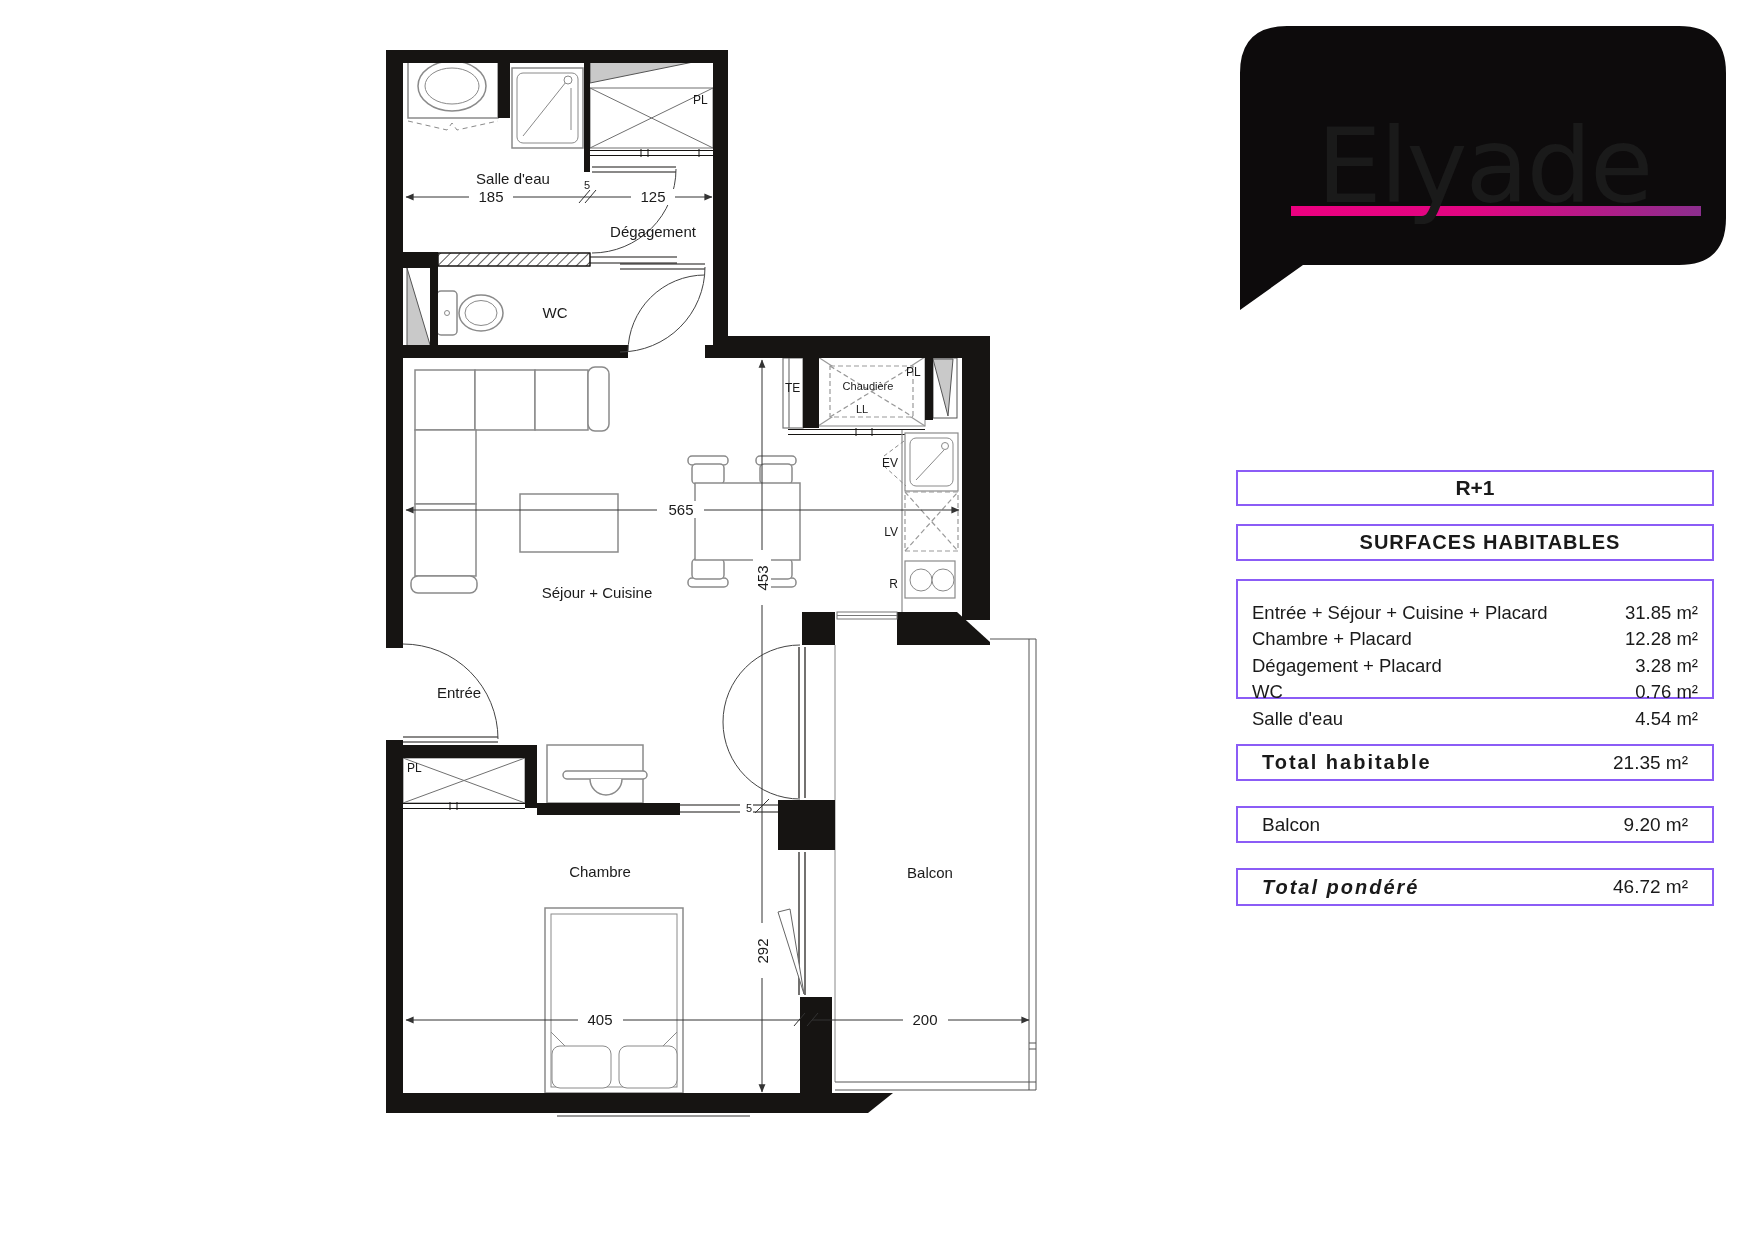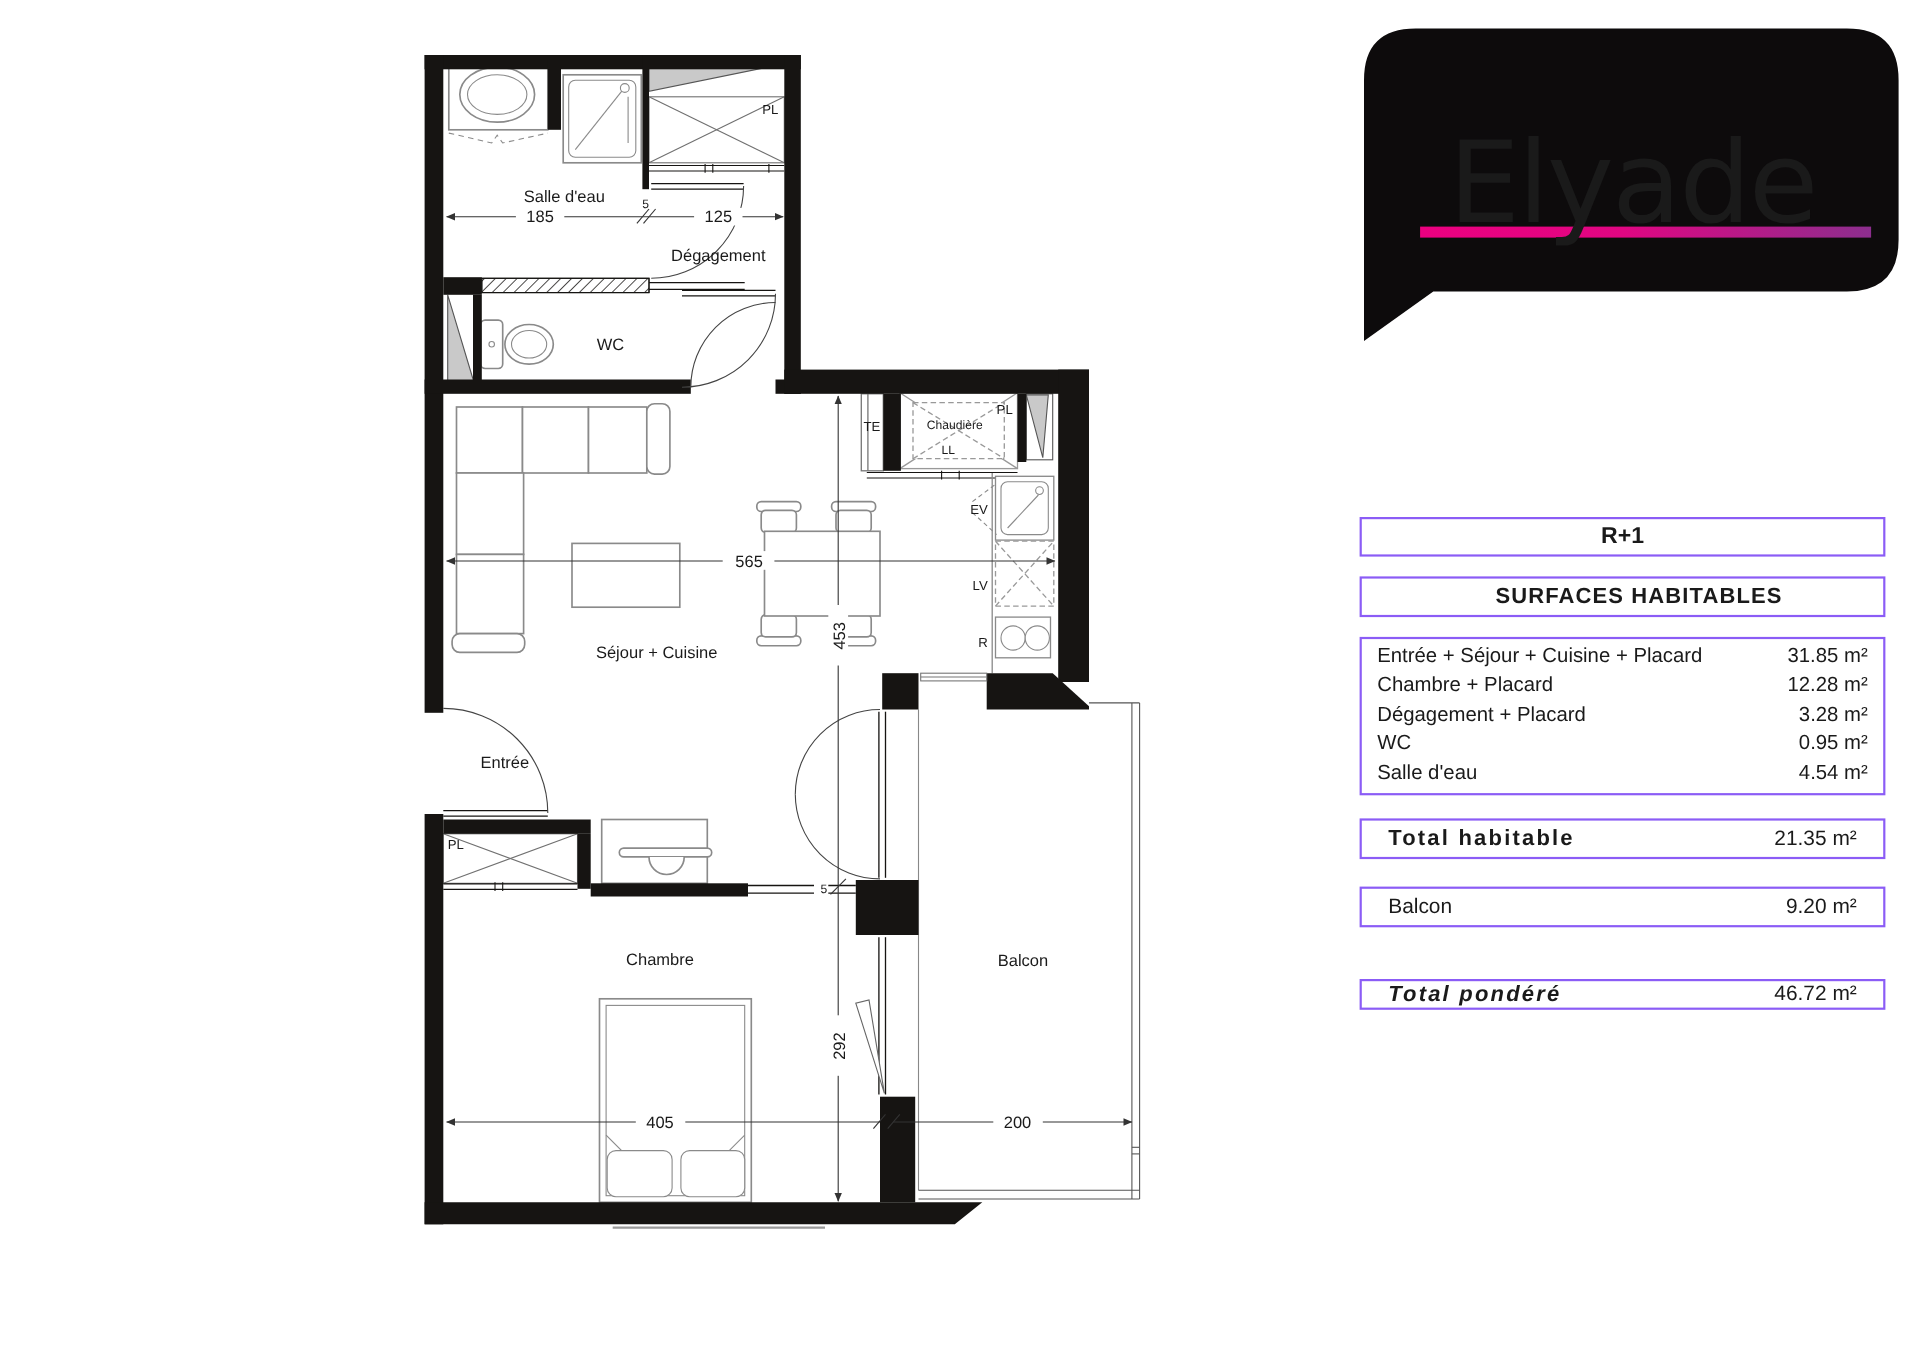--- a/index.html
+++ b/index.html
@@ -13,7 +13,7 @@
   .pbox.split{display:flex;align-items:center;justify-content:space-between;padding:0 24px;}
   .box-level{top:0;height:36px;font-size:21px;font-weight:bold;}
   .box-header{top:54px;height:37px;font-size:20px;font-weight:bold;letter-spacing:1px;padding-left:30px;}
-  .box-rows{top:109px;height:144px;padding:2px 14px;font-size:18.5px;}
+  .box-rows{top:109px;height:120px;padding:19px 14px;font-size:18.5px;}
   .srow{display:flex;justify-content:space-between;line-height:26.4px;}
   .box-total{top:274px;height:37px;}
   .box-total .lbl{font-size:20px;font-weight:bold;letter-spacing:2px;}

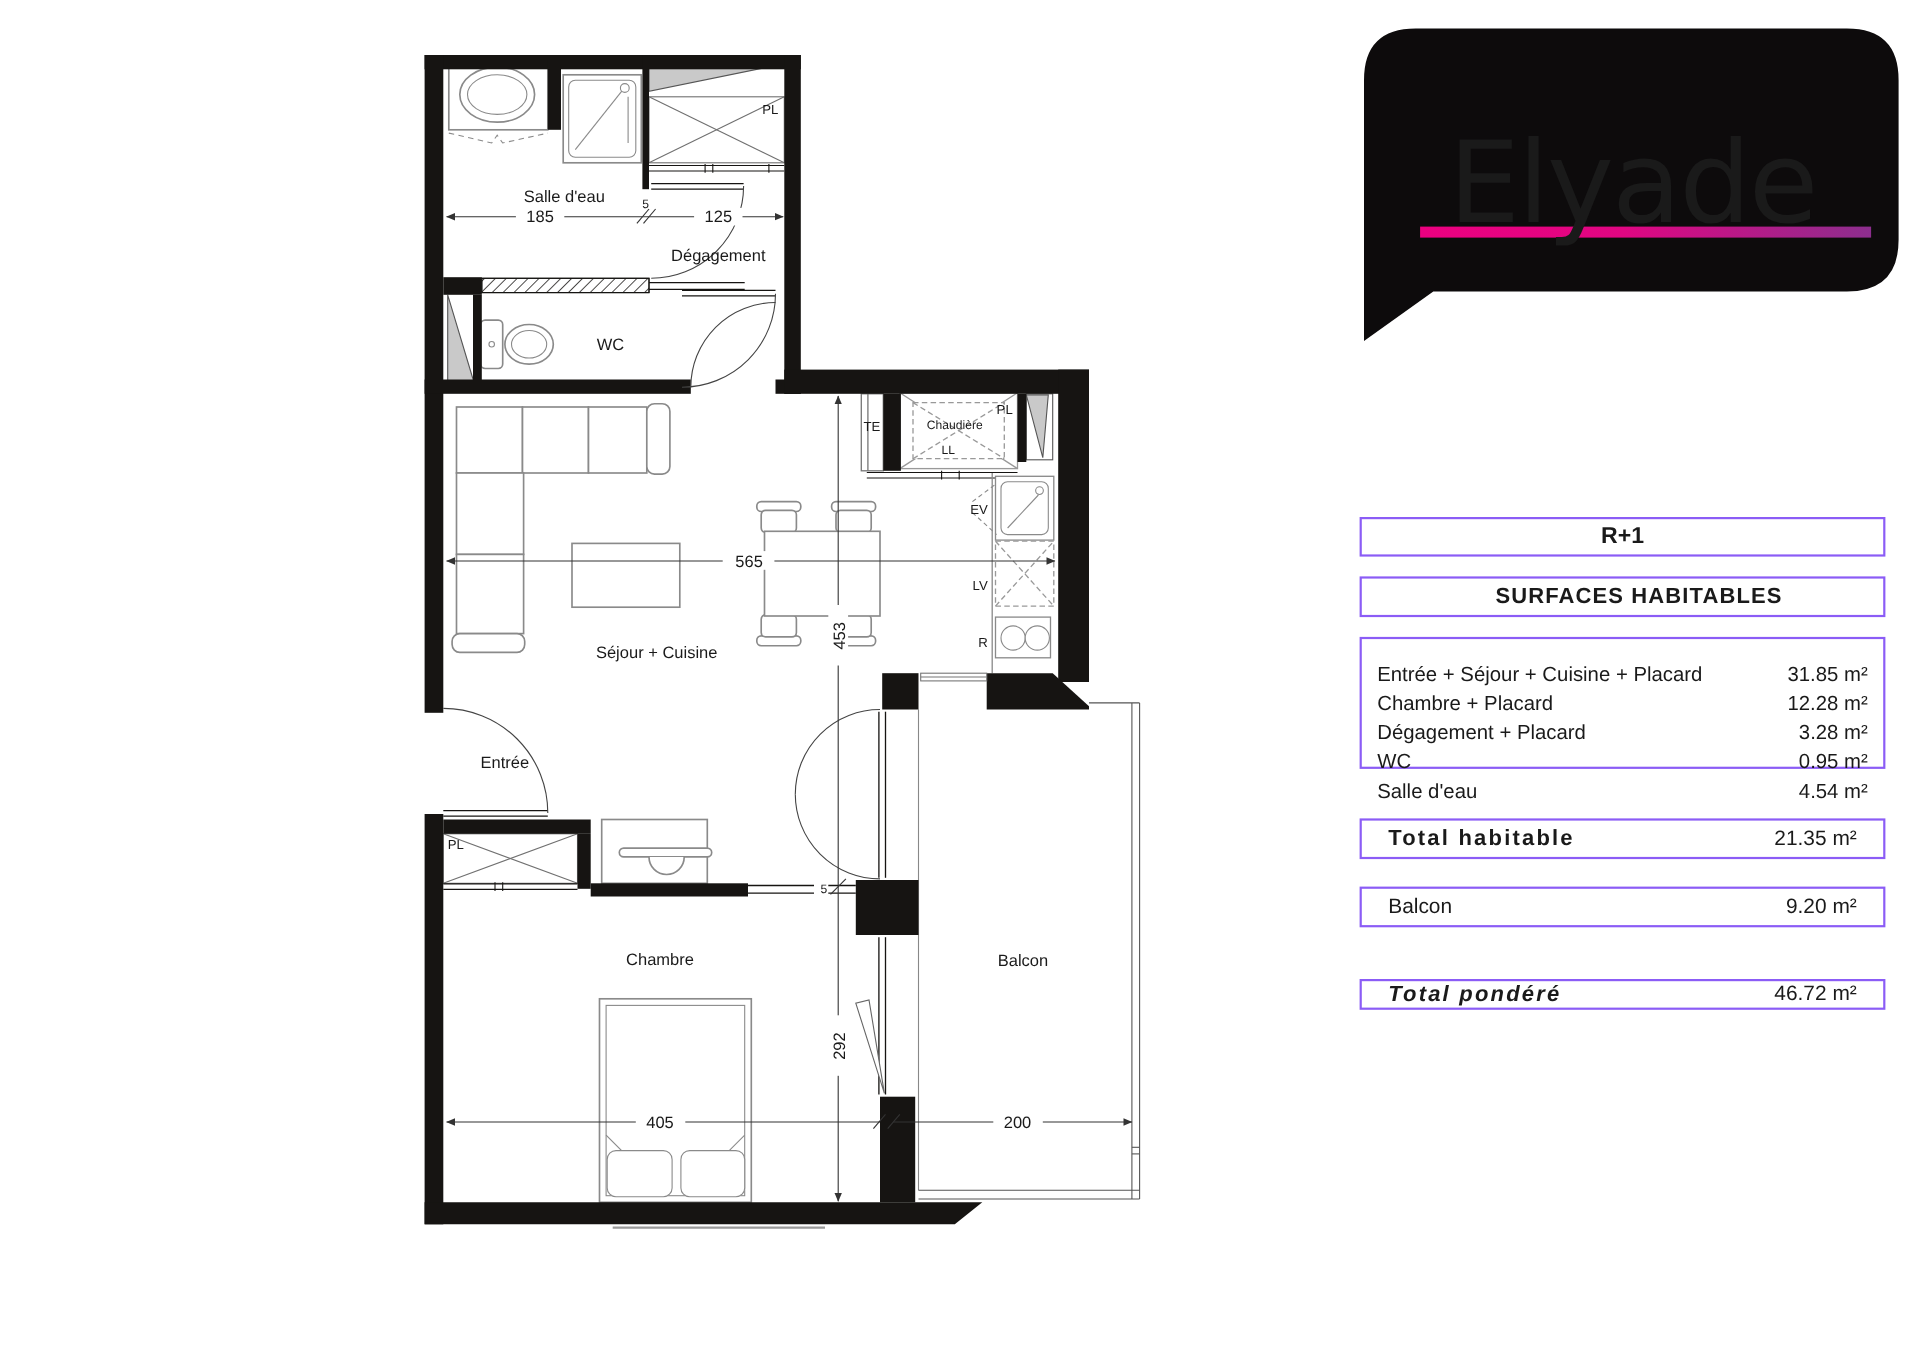--- a/index.html
+++ b/index.html
@@ -331,7 +331,7 @@
     </div>
     <div class="srow">
       <span>WC</span>
-      <span>0.95 m²</span>
+      <span>0.76 m²</span>
     </div>
     <div class="srow">
       <span>Salle d'eau</span>

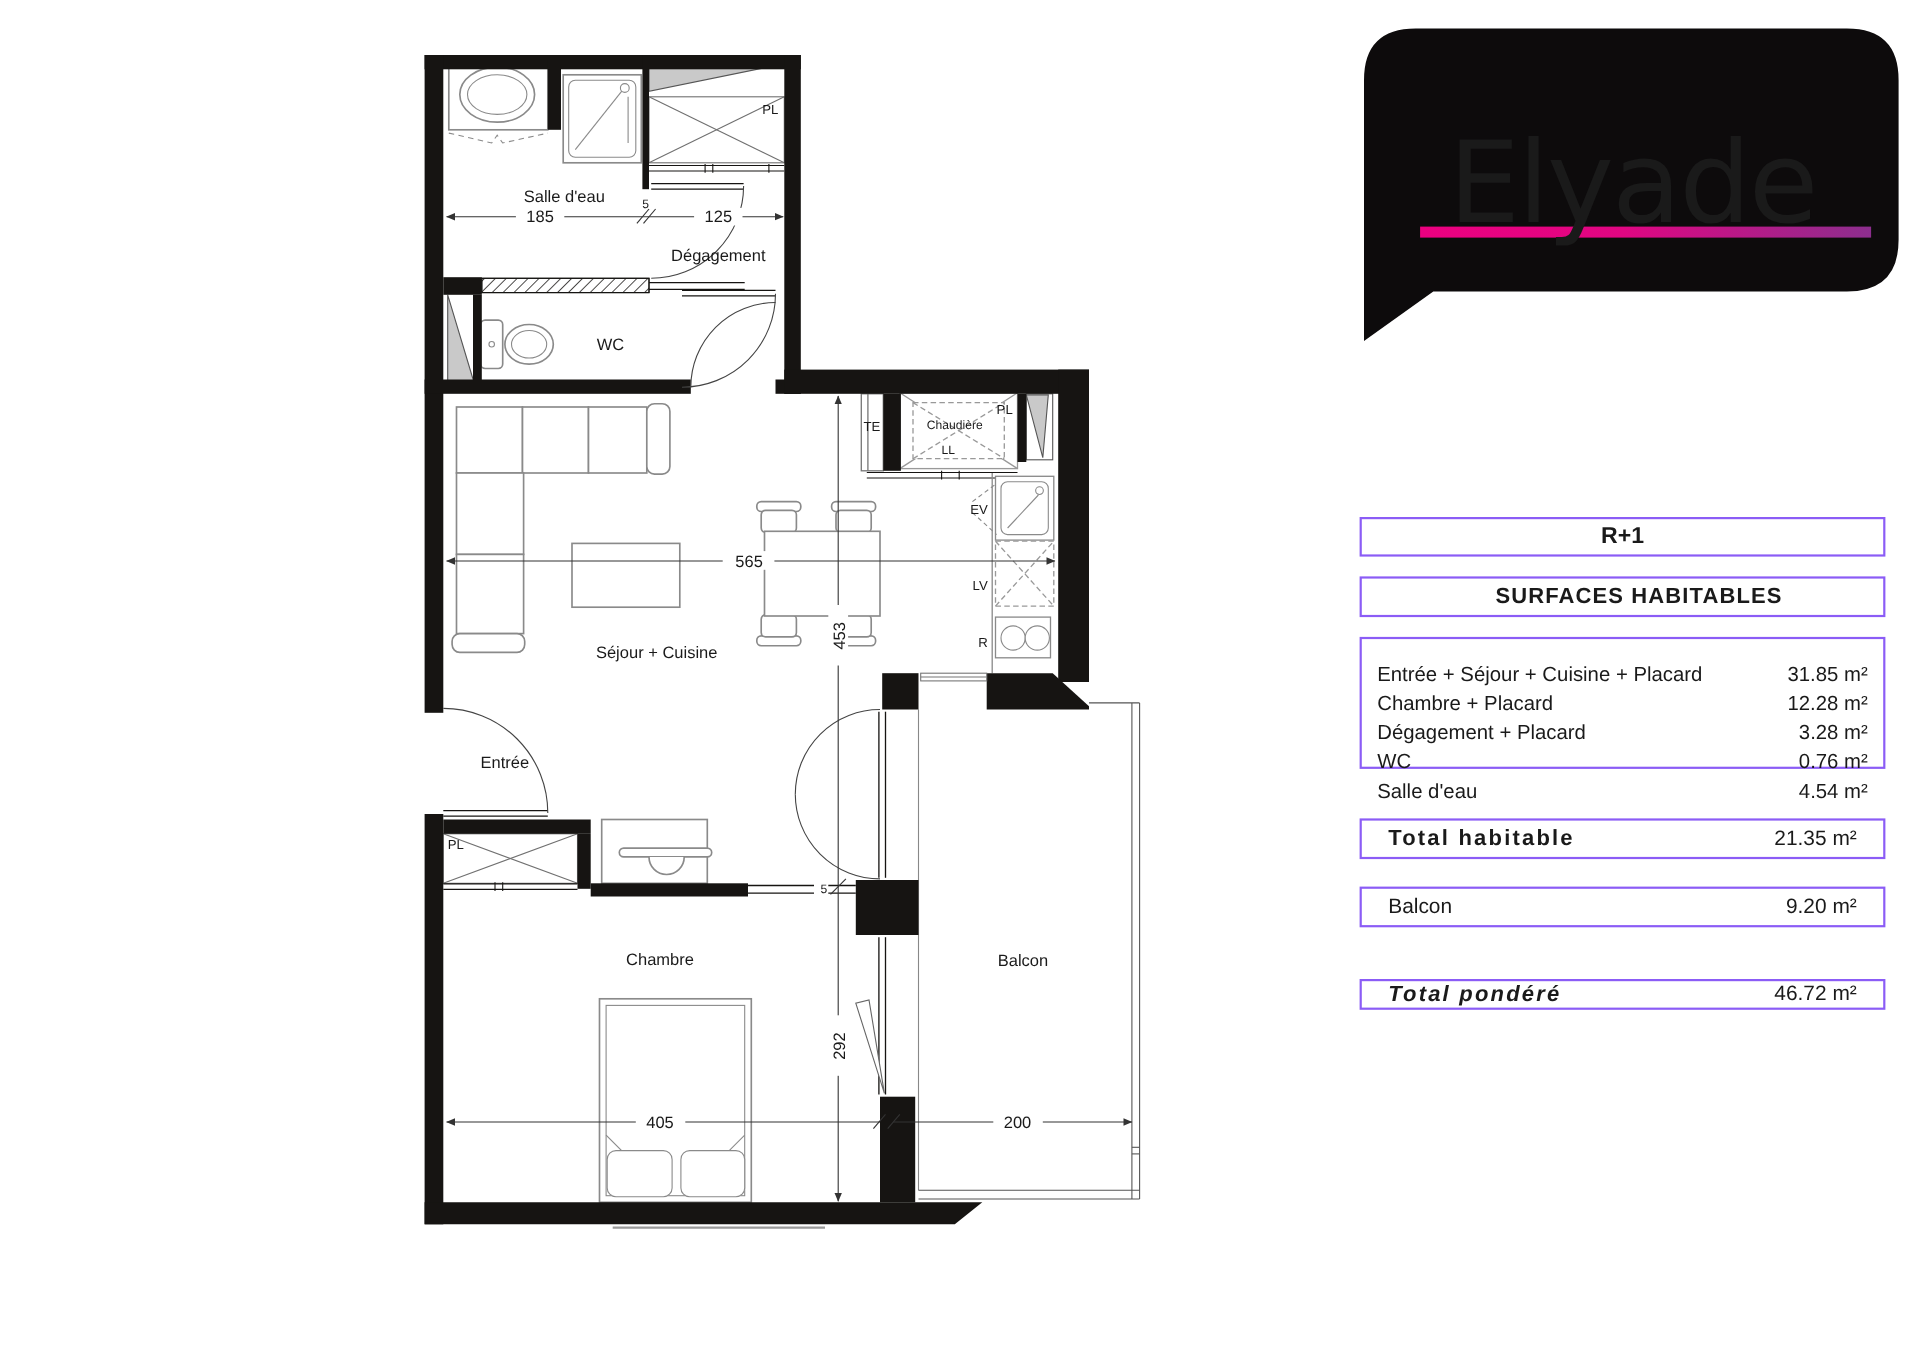--- a/index.html
+++ b/index.html
@@ -18,7 +18,7 @@
   .box-total{top:274px;height:37px;}
   .box-total .lbl{font-size:20px;font-weight:bold;letter-spacing:2px;}
   .box-balcon{top:336px;height:37px;font-size:19px;}
-  .box-pondere{top:420px;height:28px;}
+  .box-pondere{top:398px;height:38px;}
   .box-pondere .lbl{font-size:20px;font-weight:bold;font-style:italic;letter-spacing:2px;}
   .val{font-size:19px;font-weight:normal;font-style:normal;letter-spacing:0;}
   

